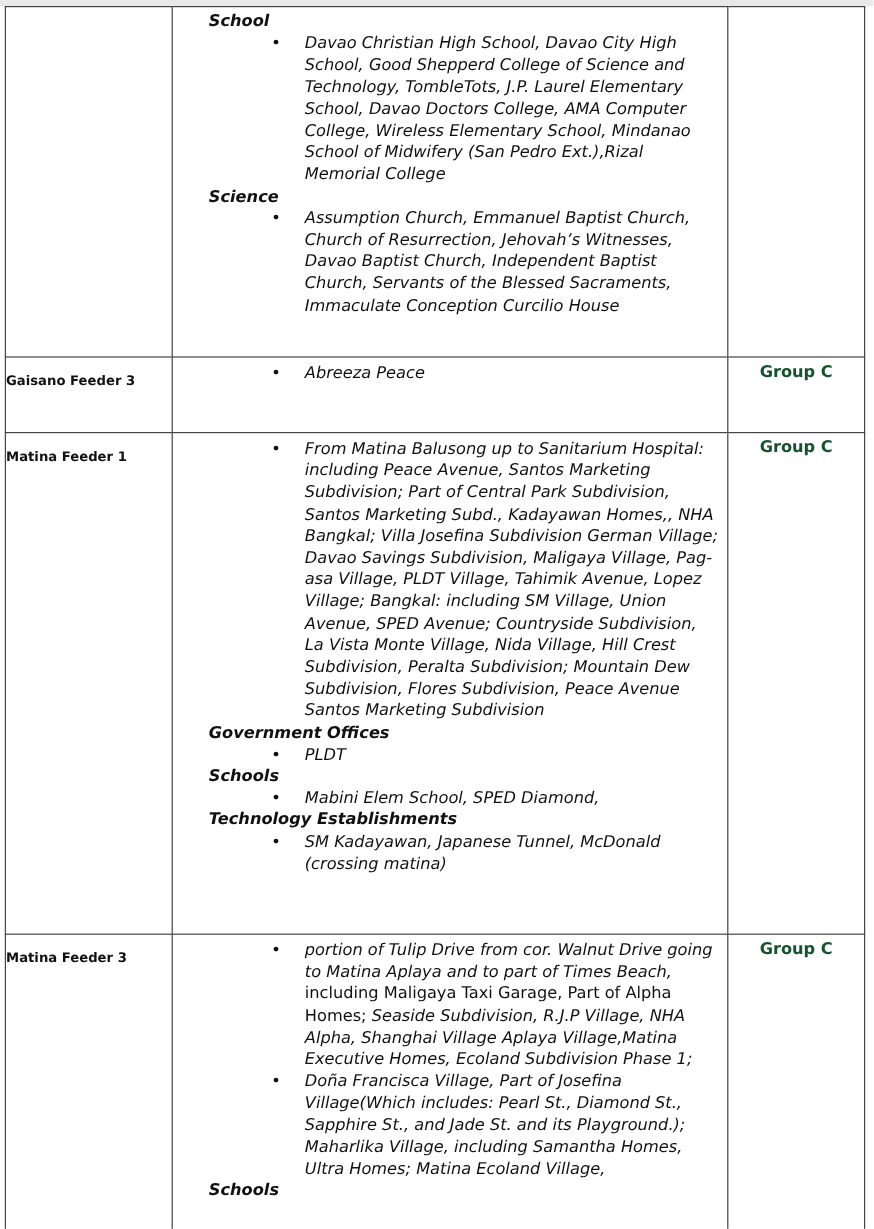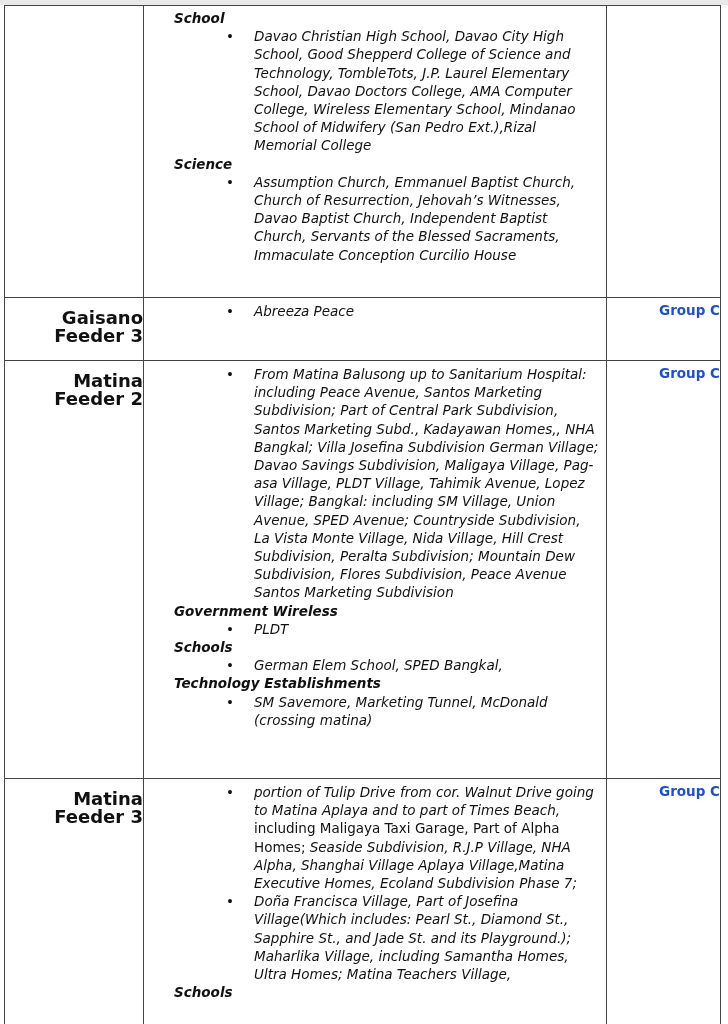--- a/index.html
+++ b/index.html
@@ -26,8 +26,8 @@
   col.c2 { width: 463px; }
   col.c3 { width: 114px; }
   .feeder {
-    font-weight: bold; font-size: 18px; line-height: 18px;
-    text-align: right; padding-top: 11px !important;
+    font-weight: bold; font-size: 11px; line-height: 18px;
+    text-align: left; padding-top: 11px !important;
   }
   .group {
     font-weight: bold; font-size: 13.5px; color: #1d4ed8;

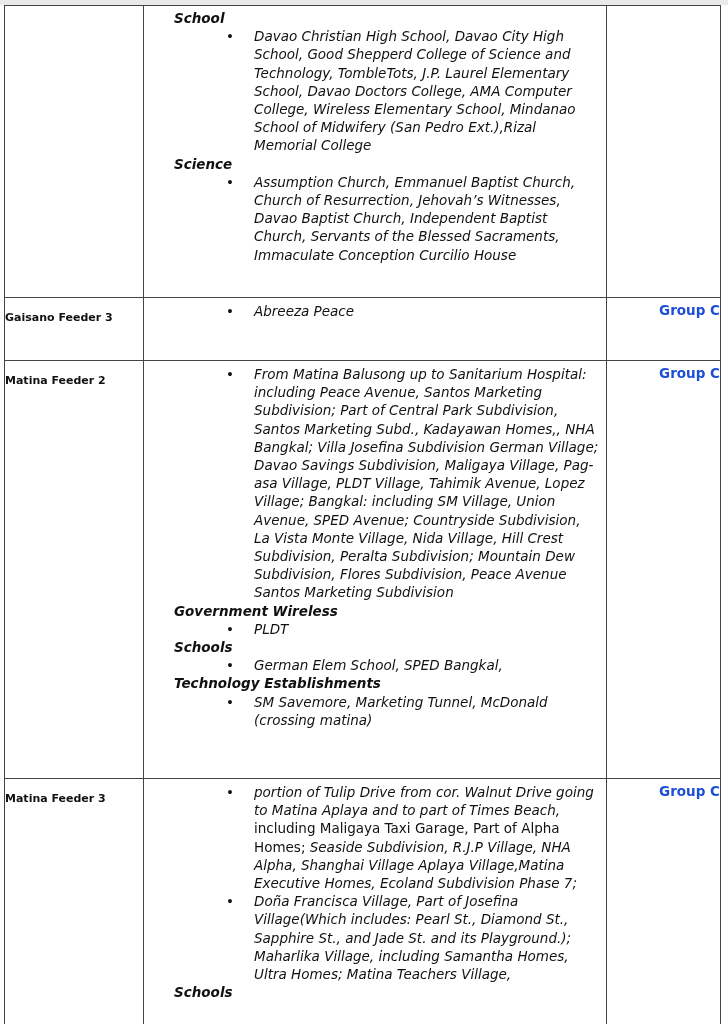--- a/index.html
+++ b/index.html
@@ -30,8 +30,8 @@
     text-align: left; padding-top: 11px !important;
   }
   .group {
-    font-weight: bold; font-size: 13.5px; color: #1d4ed8;
-    text-align: right; padding-top: 4px !important;
+    font-weight: bold; font-size: 13.5px; color: #14532d;
+    text-align: center; padding-top: 4px !important;
   }
   .content { padding: 4px 6px 4px 30px !important; font-size: 13.5px; line-height: 18.2px; }
   .heading { font-weight: bold; font-style: italic; }

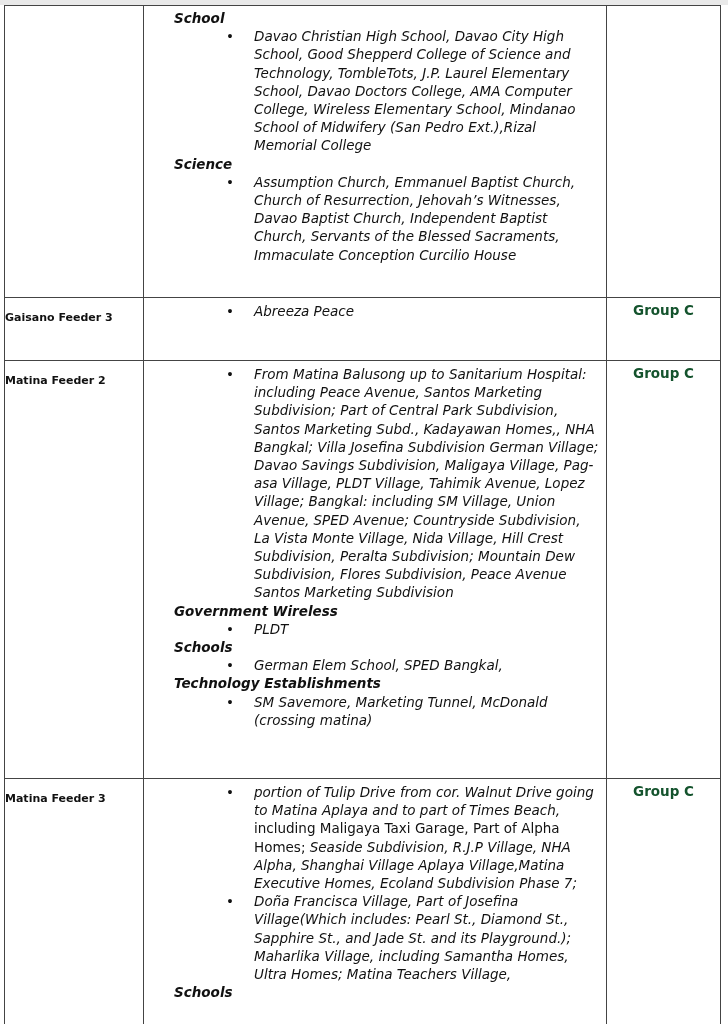--- a/index.html
+++ b/index.html
@@ -84,7 +84,7 @@
   </tr>
 
   <tr class="r3">
-    <td class="feeder">Matina Feeder 2</td>
+    <td class="feeder">Matina Feeder 1</td>
     <td class="content">
       <ul>
         <li>From  Matina Balusong up to Sanitarium Hospital: including Peace Avenue, Santos Marketing Subdivision; Part of Central Park Subdivision, Santos Marketing Subd., Kadayawan Homes,,  NHA Bangkal; Villa Josefina Subdivision German Village; Davao Savings Subdivision, Maligaya Village, Pag-asa Village, PLDT Village, Tahimik Avenue, Lopez Village; Bangkal: including SM Village, Union Avenue, SPED Avenue; Countryside Subdivision, La Vista Monte Village, Nida Village, Hill Crest Subdivision, Peralta Subdivision; Mountain Dew Subdivision, Flores Subdivision, Peace Avenue Santos Marketing Subdivision</li>

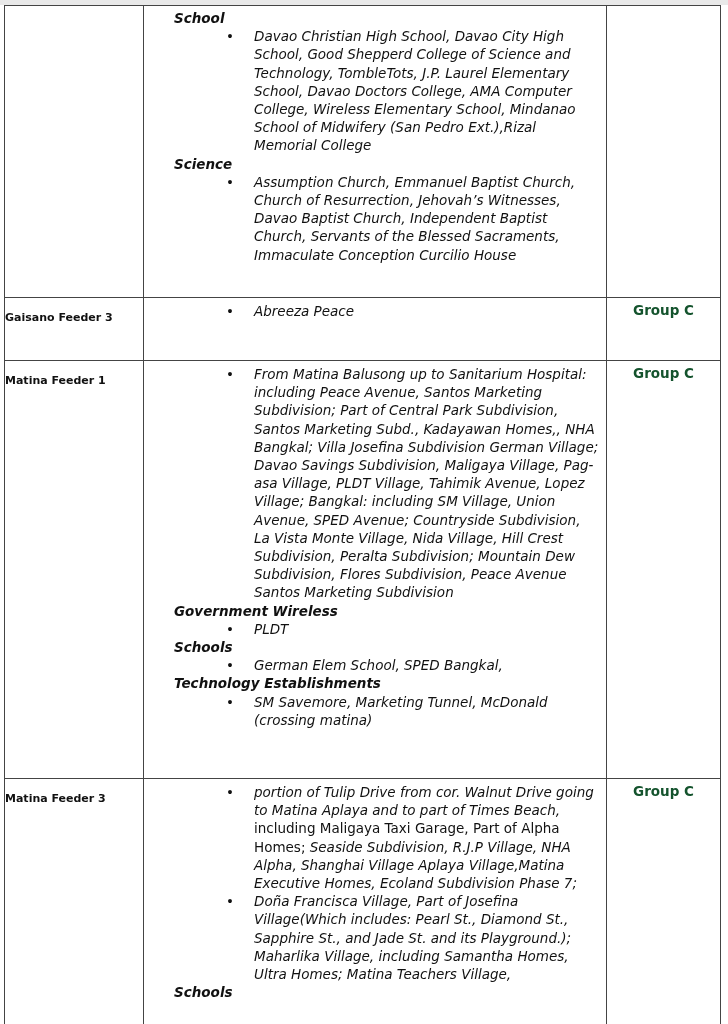--- a/index.html
+++ b/index.html
@@ -89,7 +89,7 @@
       <ul>
         <li>From  Matina Balusong up to Sanitarium Hospital: including Peace Avenue, Santos Marketing Subdivision; Part of Central Park Subdivision, Santos Marketing Subd., Kadayawan Homes,,  NHA Bangkal; Villa Josefina Subdivision German Village; Davao Savings Subdivision, Maligaya Village, Pag-asa Village, PLDT Village, Tahimik Avenue, Lopez Village; Bangkal: including SM Village, Union Avenue, SPED Avenue; Countryside Subdivision, La Vista Monte Village, Nida Village, Hill Crest Subdivision, Peralta Subdivision; Mountain Dew Subdivision, Flores Subdivision, Peace Avenue Santos Marketing Subdivision</li>
       </ul>
-      <div class="heading">Government Wireless</div>
+      <div class="heading">Government Offices</div>
       <ul>
         <li>PLDT</li>
       </ul>

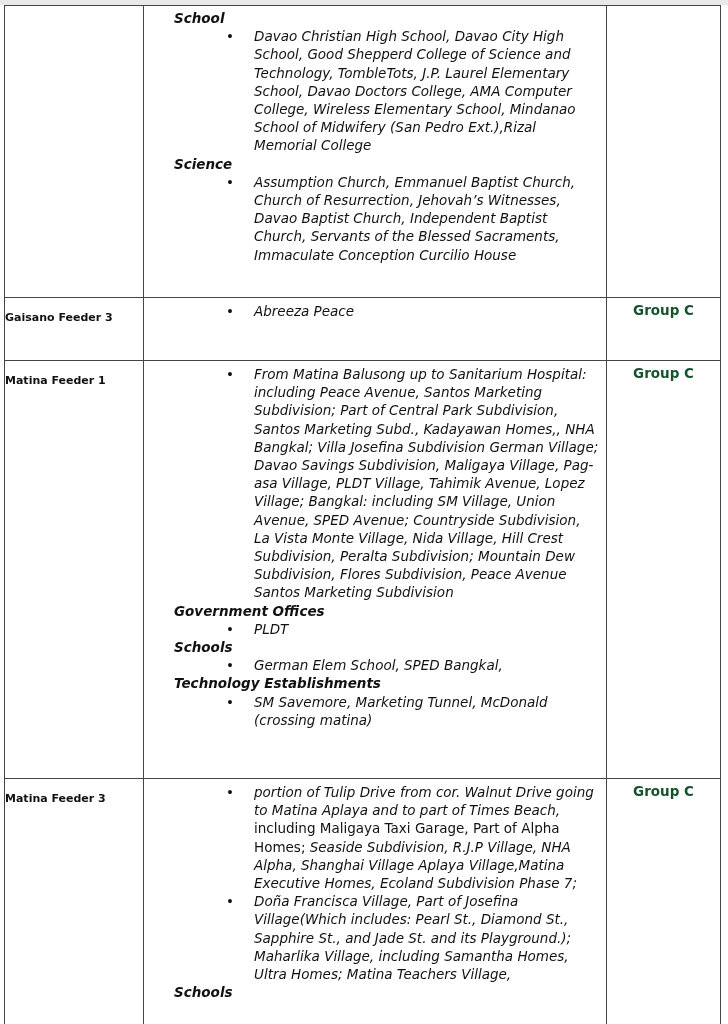--- a/index.html
+++ b/index.html
@@ -95,7 +95,7 @@
       </ul>
       <div class="heading">Schools</div>
       <ul>
-        <li>German Elem School, SPED Bangkal,</li>
+        <li>Mabini Elem School, SPED Diamond,</li>
       </ul>
       <div class="heading">Technology Establishments</div>
       <ul>

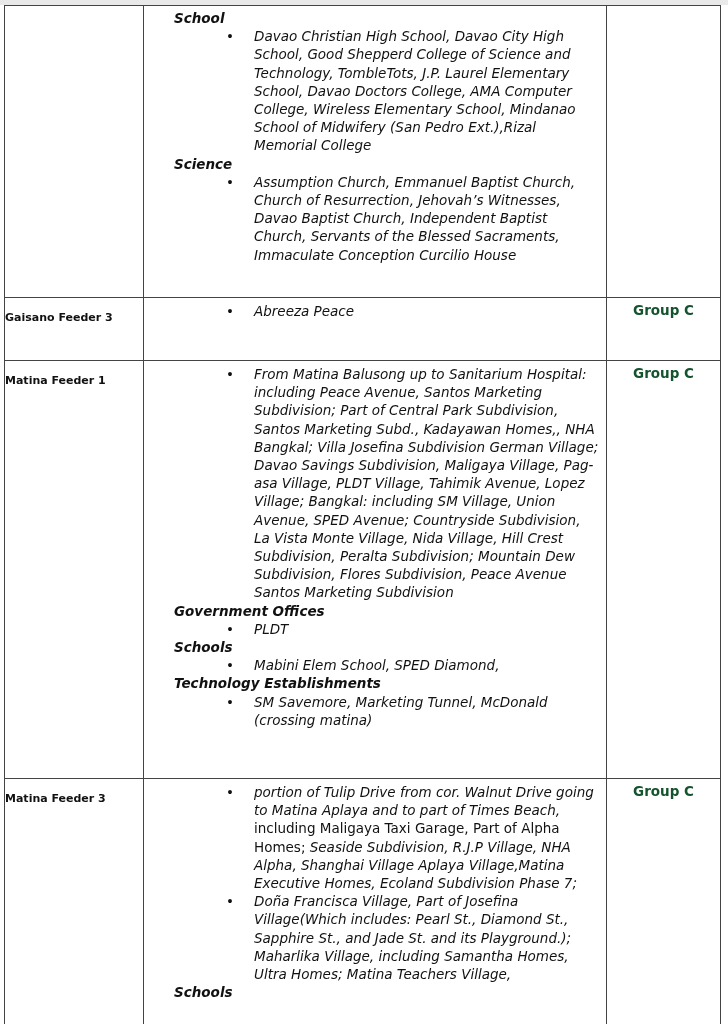--- a/index.html
+++ b/index.html
@@ -99,7 +99,7 @@
       </ul>
       <div class="heading">Technology Establishments</div>
       <ul>
-        <li>SM Savemore, Marketing Tunnel, McDonald (crossing matina)</li>
+        <li>SM Kadayawan, Japanese Tunnel, McDonald (crossing matina)</li>
       </ul>
     </td>
     <td class="group">Group C</td>

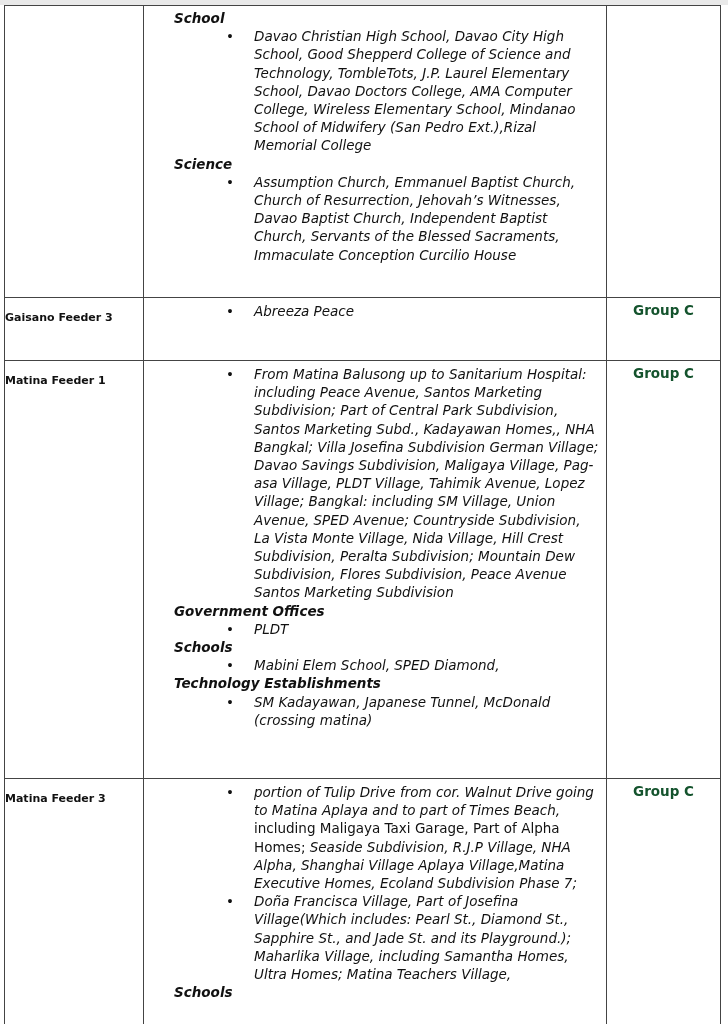--- a/index.html
+++ b/index.html
@@ -109,7 +109,7 @@
     <td class="feeder">Matina Feeder 3</td>
     <td class="content">
       <ul>
-        <li><span>portion of Tulip Drive from cor. Walnut Drive going to Matina Aplaya and to part of Times Beach,</span><span class="upright"> including Maligaya Taxi Garage, Part of Alpha Homes;</span><span> Seaside Subdivision, R.J.P Village, NHA Alpha, Shanghai Village Aplaya Village,Matina Executive Homes, Ecoland Subdivision Phase 7;</span></li>
+        <li><span>portion of Tulip Drive from cor. Walnut Drive going to Matina Aplaya and to part of Times Beach,</span><span class="upright"> including Maligaya Taxi Garage, Part of Alpha Homes;</span><span> Seaside Subdivision, R.J.P Village, NHA Alpha, Shanghai Village Aplaya Village,Matina Executive Homes, Ecoland Subdivision Phase 1;</span></li>
         <li>Doña Francisca Village, Part of Josefina Village(Which includes: Pearl St., Diamond St., Sapphire St., and Jade St. and its Playground.); Maharlika Village,  including Samantha Homes, Ultra Homes; Matina Teachers Village,</li>
       </ul>
       <div class="heading">Schools</div>

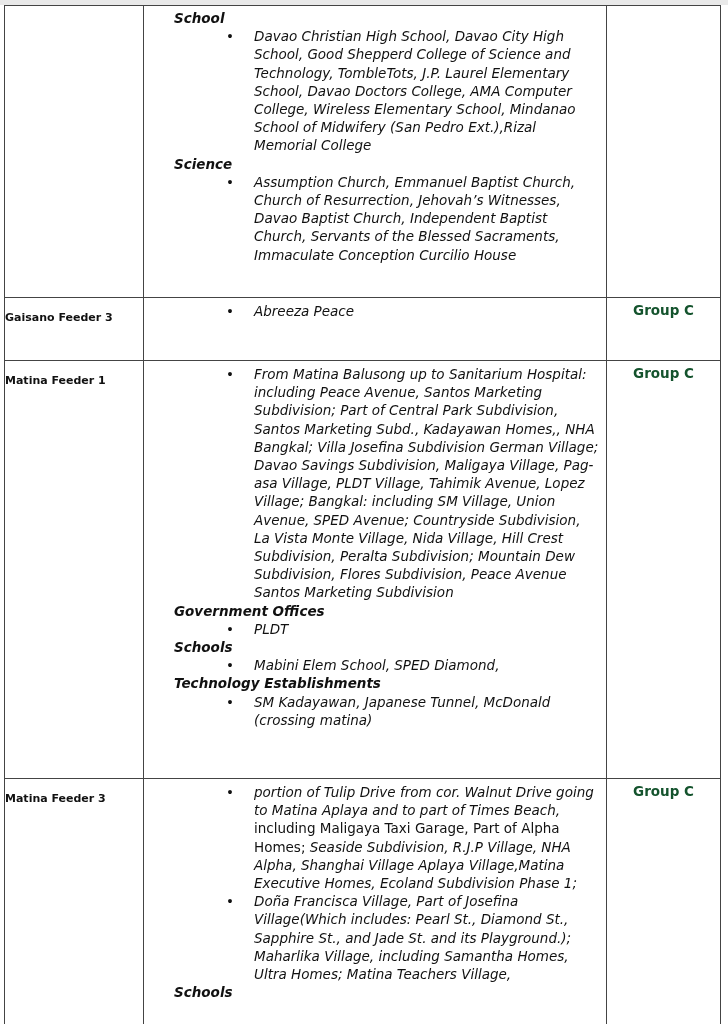--- a/index.html
+++ b/index.html
@@ -110,7 +110,7 @@
     <td class="content">
       <ul>
         <li><span>portion of Tulip Drive from cor. Walnut Drive going to Matina Aplaya and to part of Times Beach,</span><span class="upright"> including Maligaya Taxi Garage, Part of Alpha Homes;</span><span> Seaside Subdivision, R.J.P Village, NHA Alpha, Shanghai Village Aplaya Village,Matina Executive Homes, Ecoland Subdivision Phase 1;</span></li>
-        <li>Doña Francisca Village, Part of Josefina Village(Which includes: Pearl St., Diamond St., Sapphire St., and Jade St. and its Playground.); Maharlika Village,  including Samantha Homes, Ultra Homes; Matina Teachers Village,</li>
+        <li>Doña Francisca Village, Part of Josefina Village(Which includes: Pearl St., Diamond St., Sapphire St., and Jade St. and its Playground.); Maharlika Village,  including Samantha Homes, Ultra Homes; Matina Ecoland Village,</li>
       </ul>
       <div class="heading">Schools</div>
     </td>

